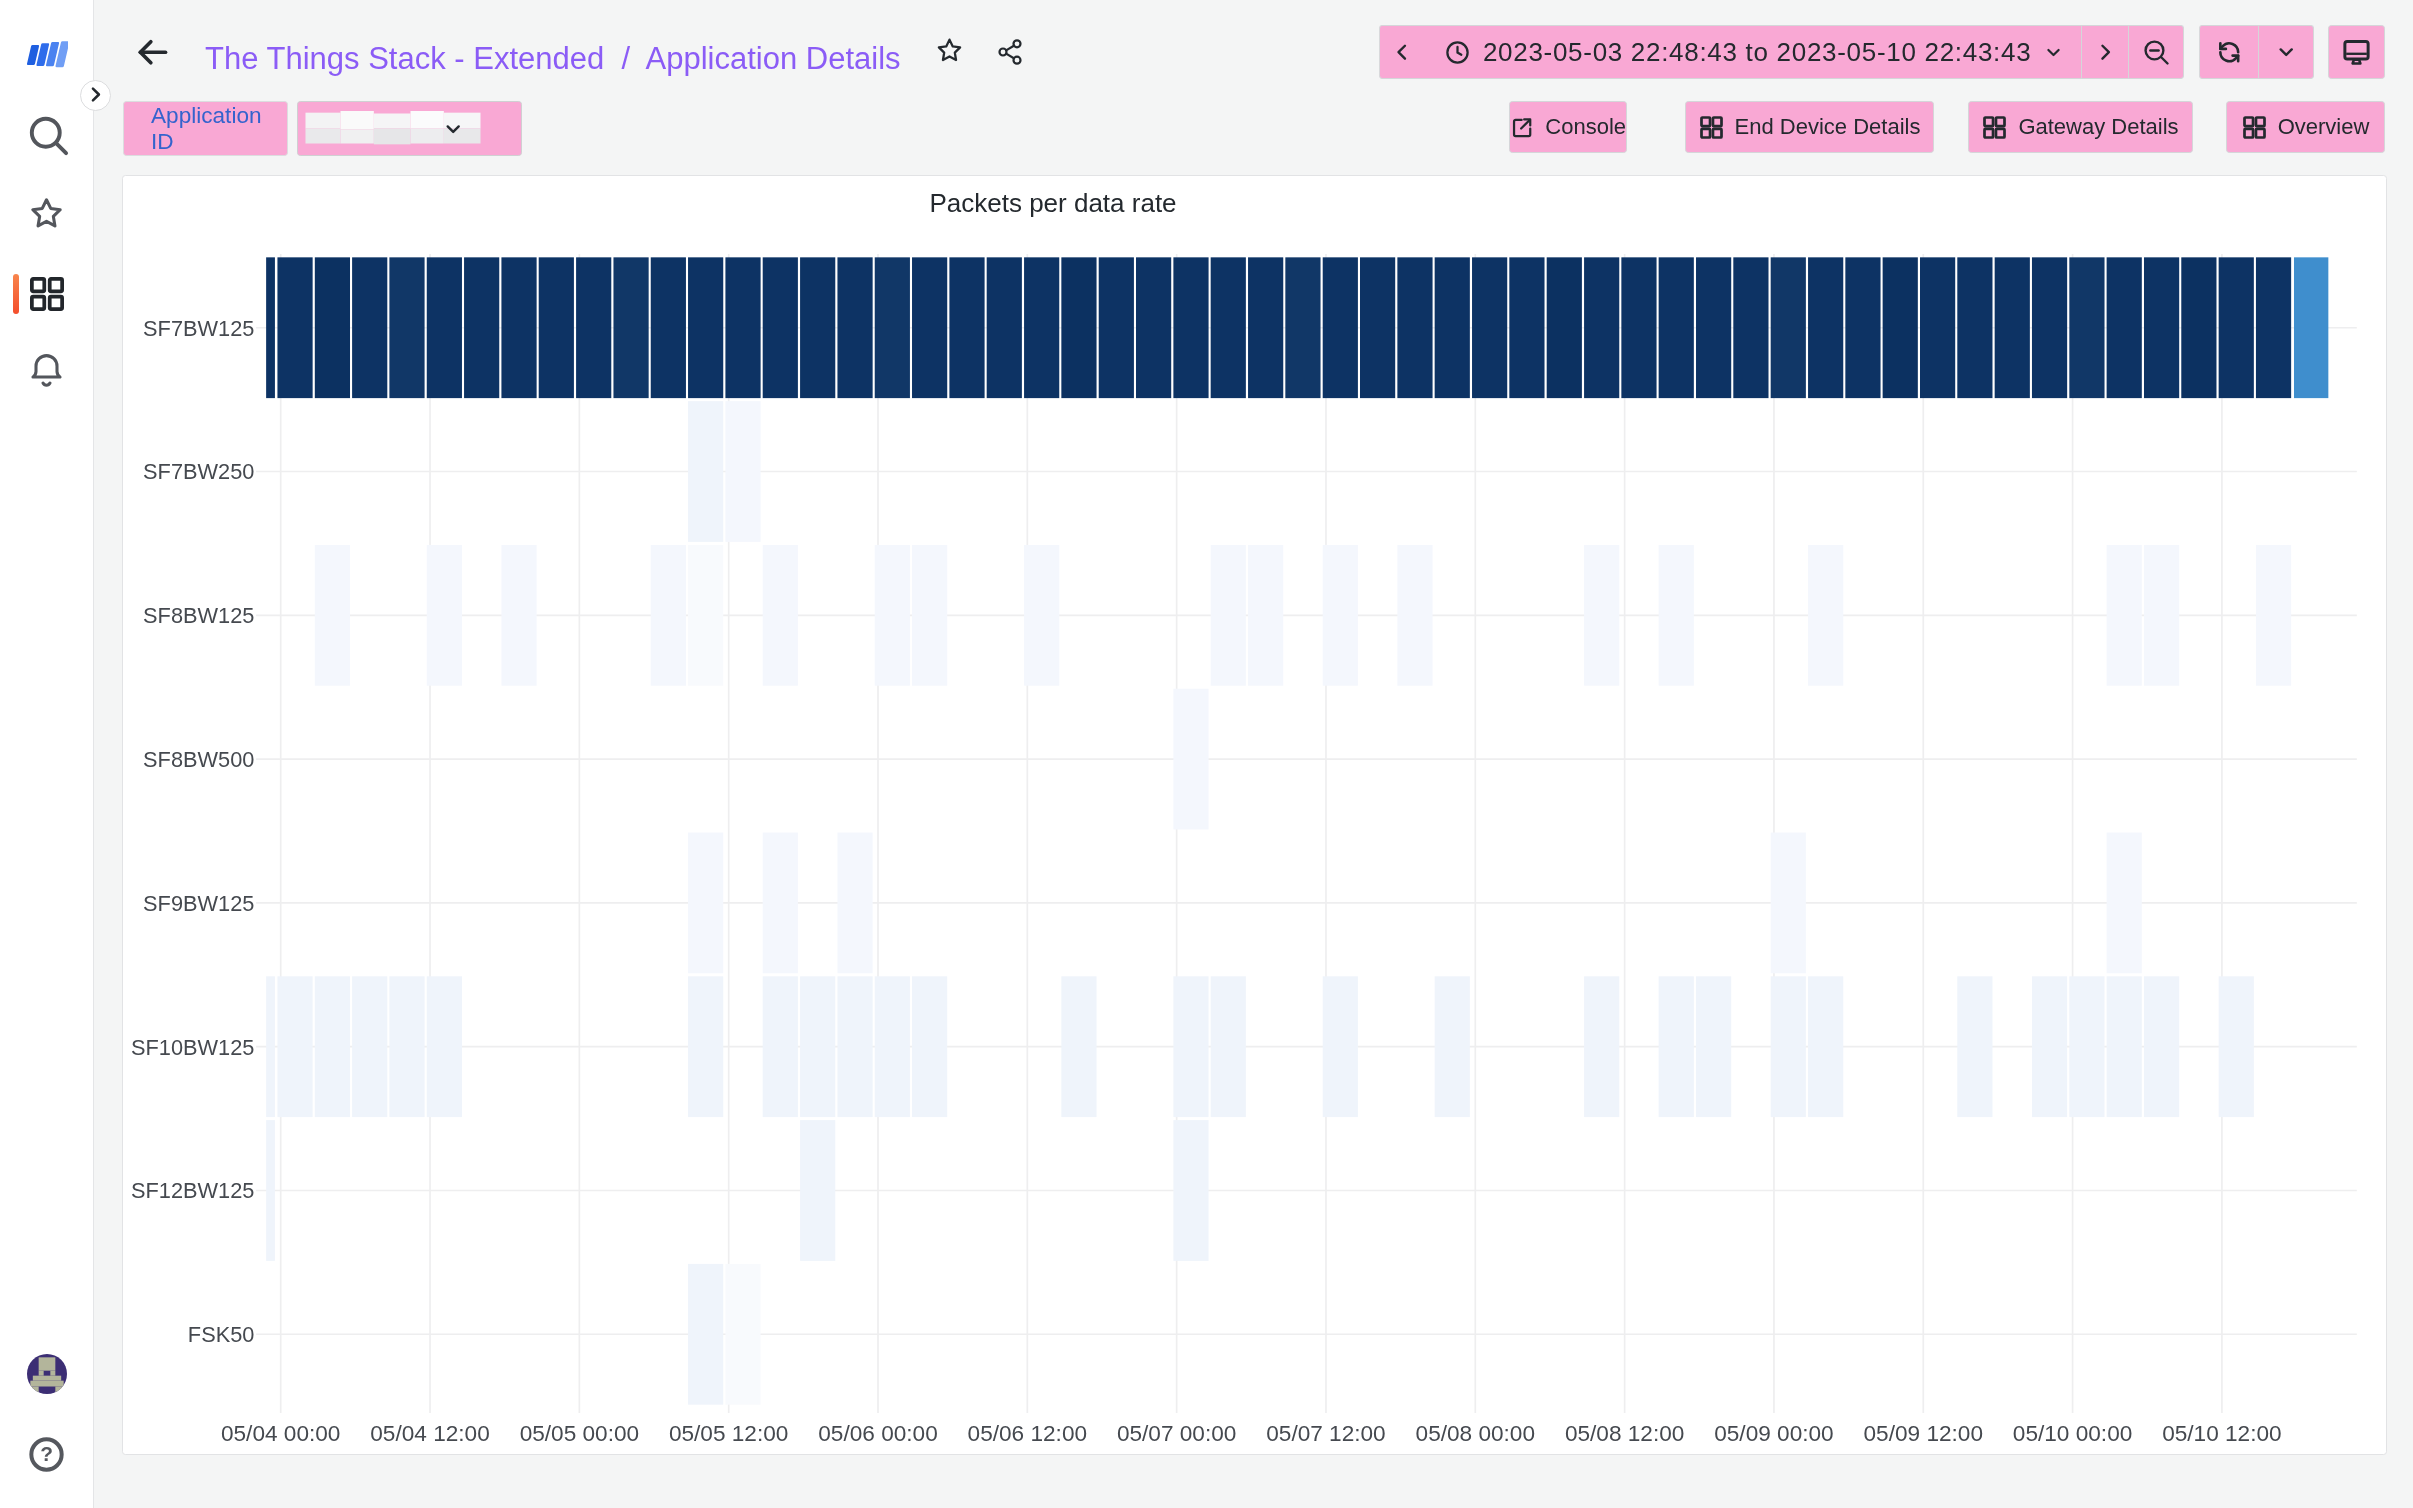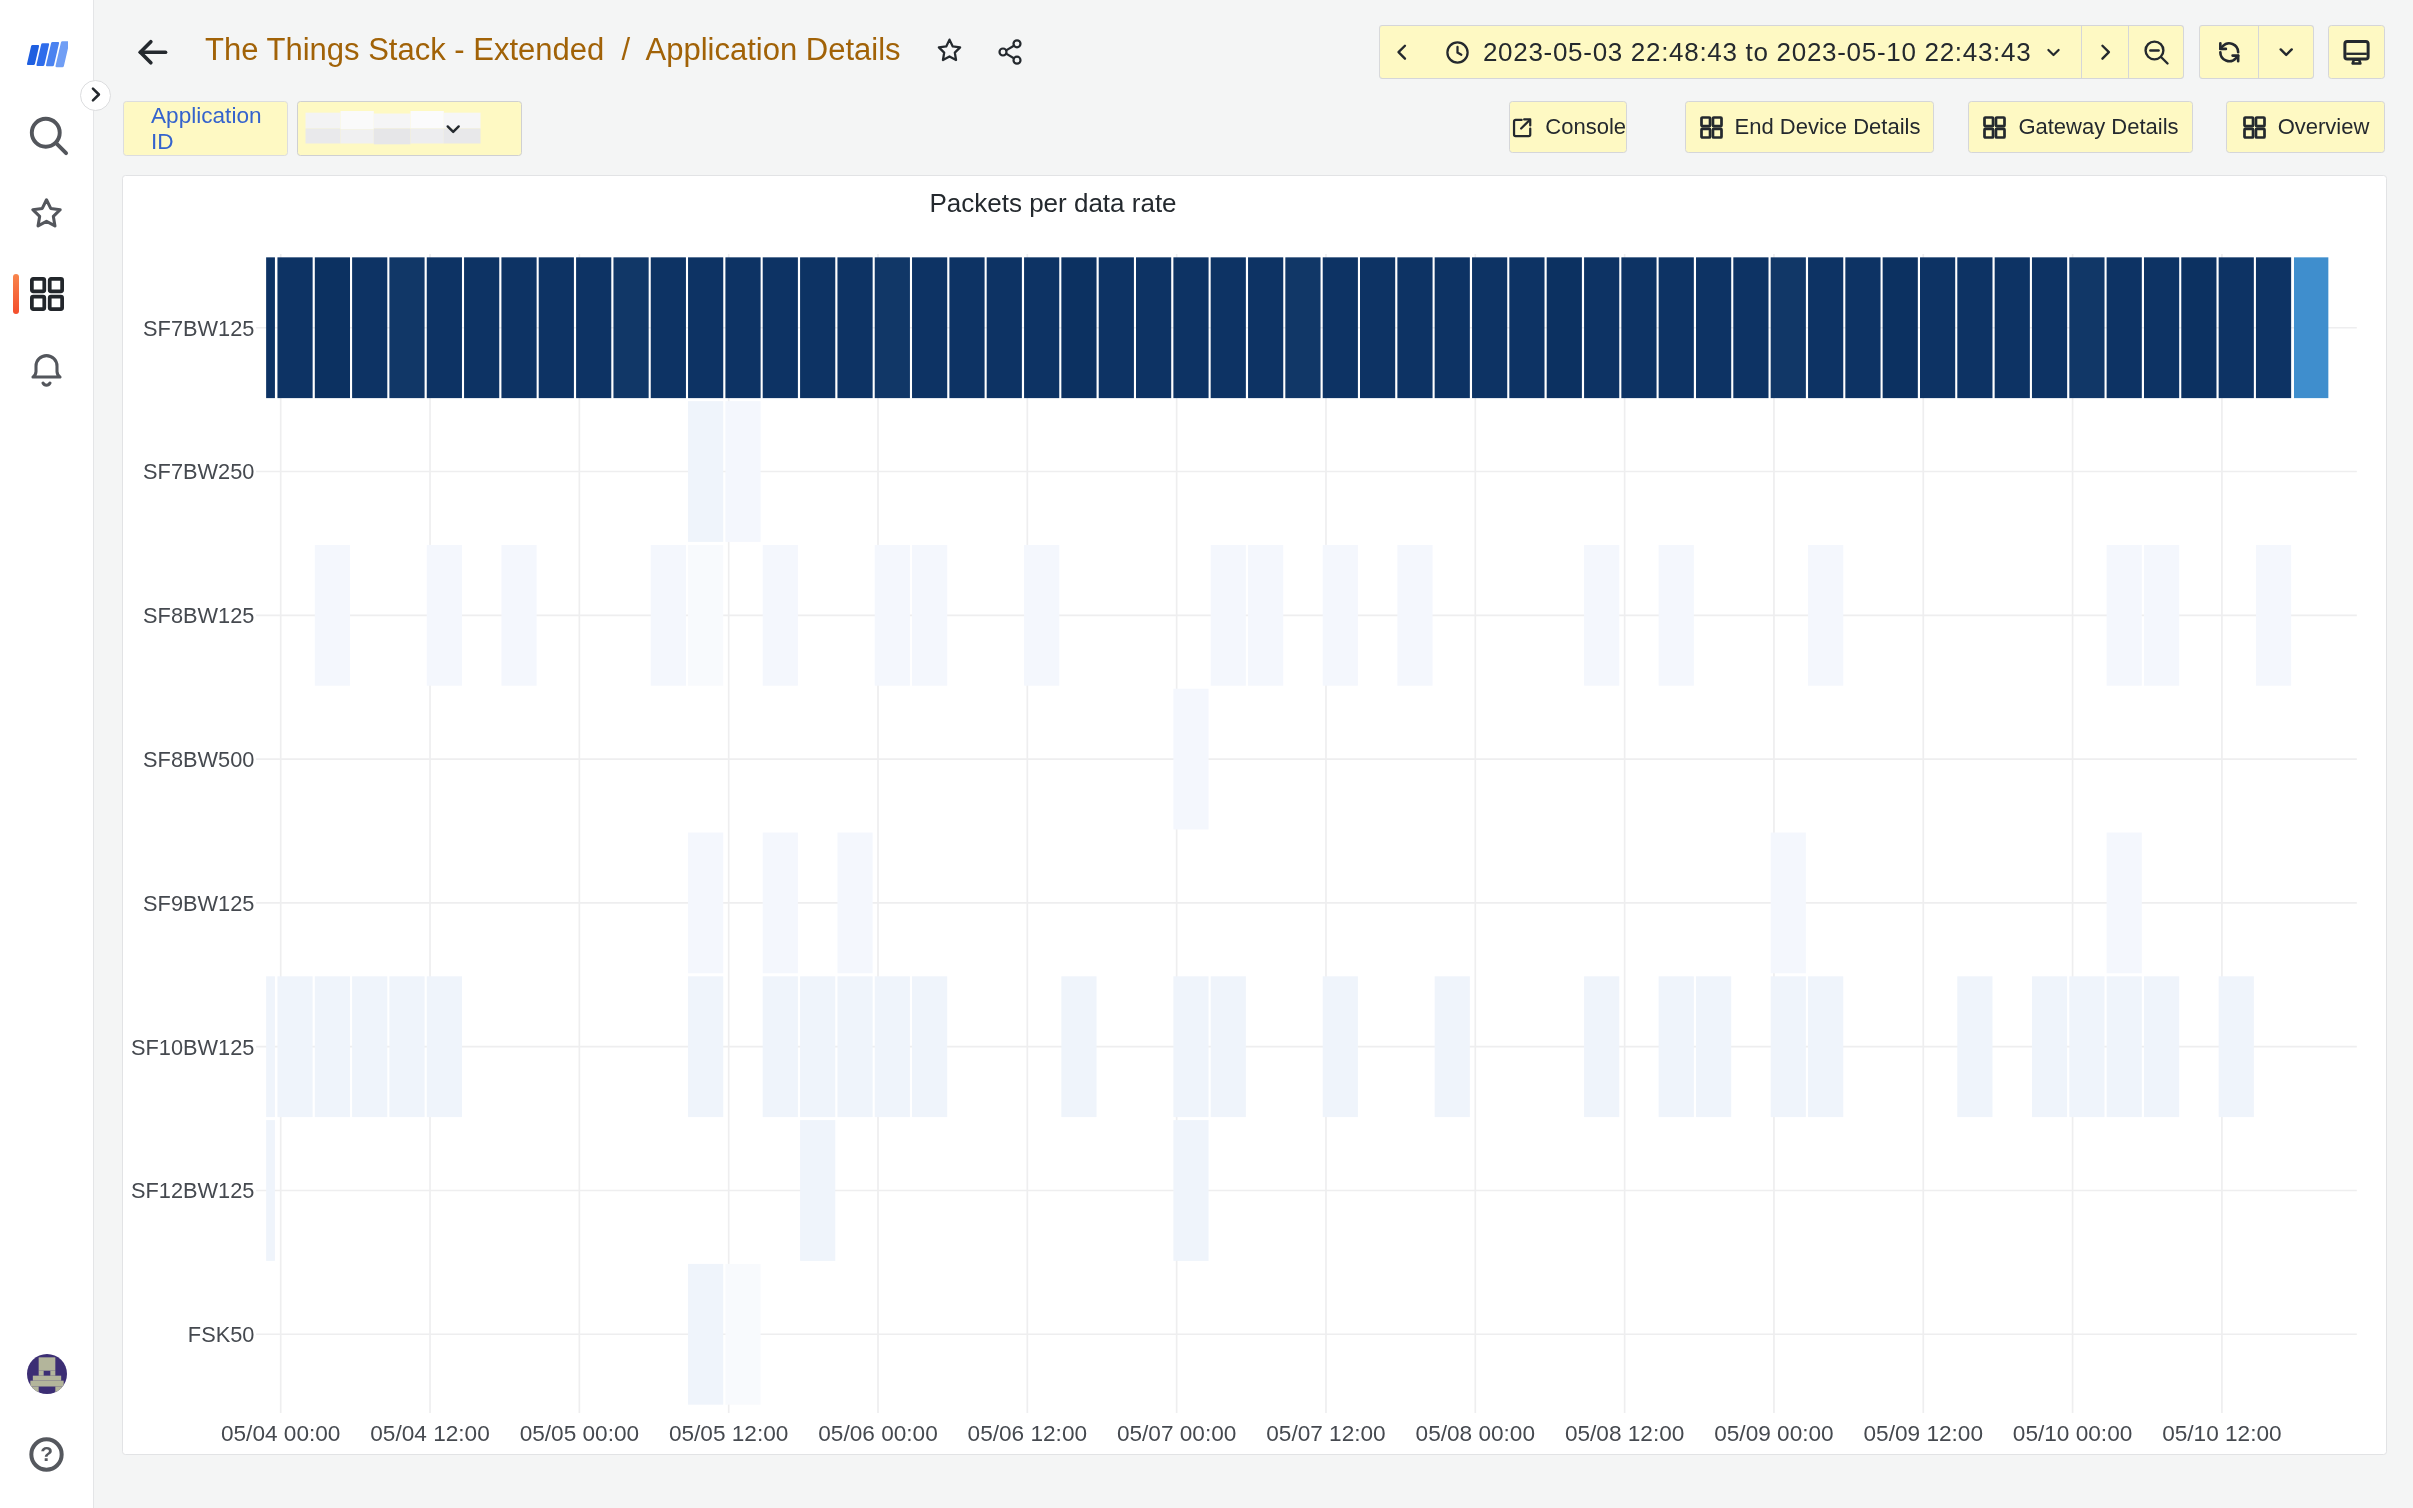--- a/index.html
+++ b/index.html
@@ -76,7 +76,7 @@
  <line x1="4" y1="17" x2="34" y2="17" stroke="#24292e" stroke-width="4.4" stroke-linecap="round"></line>
  <path d="M16.5 4.5 L4 17 L16.5 29.5" stroke="#24292e" stroke-width="4.4" fill="none" stroke-linecap="round" stroke-linejoin="round"></path>
 </svg>
-<div class="abs" style="left:205px;top:34px;font-size:31px;line-height:31px;color:#a16207;white-space:pre;">The Things Stack - Extended  /  Application Details</div>
+<div class="abs" style="left:205px;top:43px;font-size:31px;line-height:31px;color:#8b5cf6;white-space:pre;">The Things Stack - Extended  /  Application Details</div>
 
 <svg class="abs" style="left:935px;top:36px" width="29" height="29" viewBox="0 0 24 24">
  <path d="M12 3 l2.7 5.6 6.1 .85 -4.4 4.3 1 6.1 -5.4 -2.9 -5.4 2.9 1 -6.1 -4.4 -4.3 6.1 -.85 z" fill="none" stroke="#24292e" stroke-width="1.9" stroke-linejoin="round"></path>

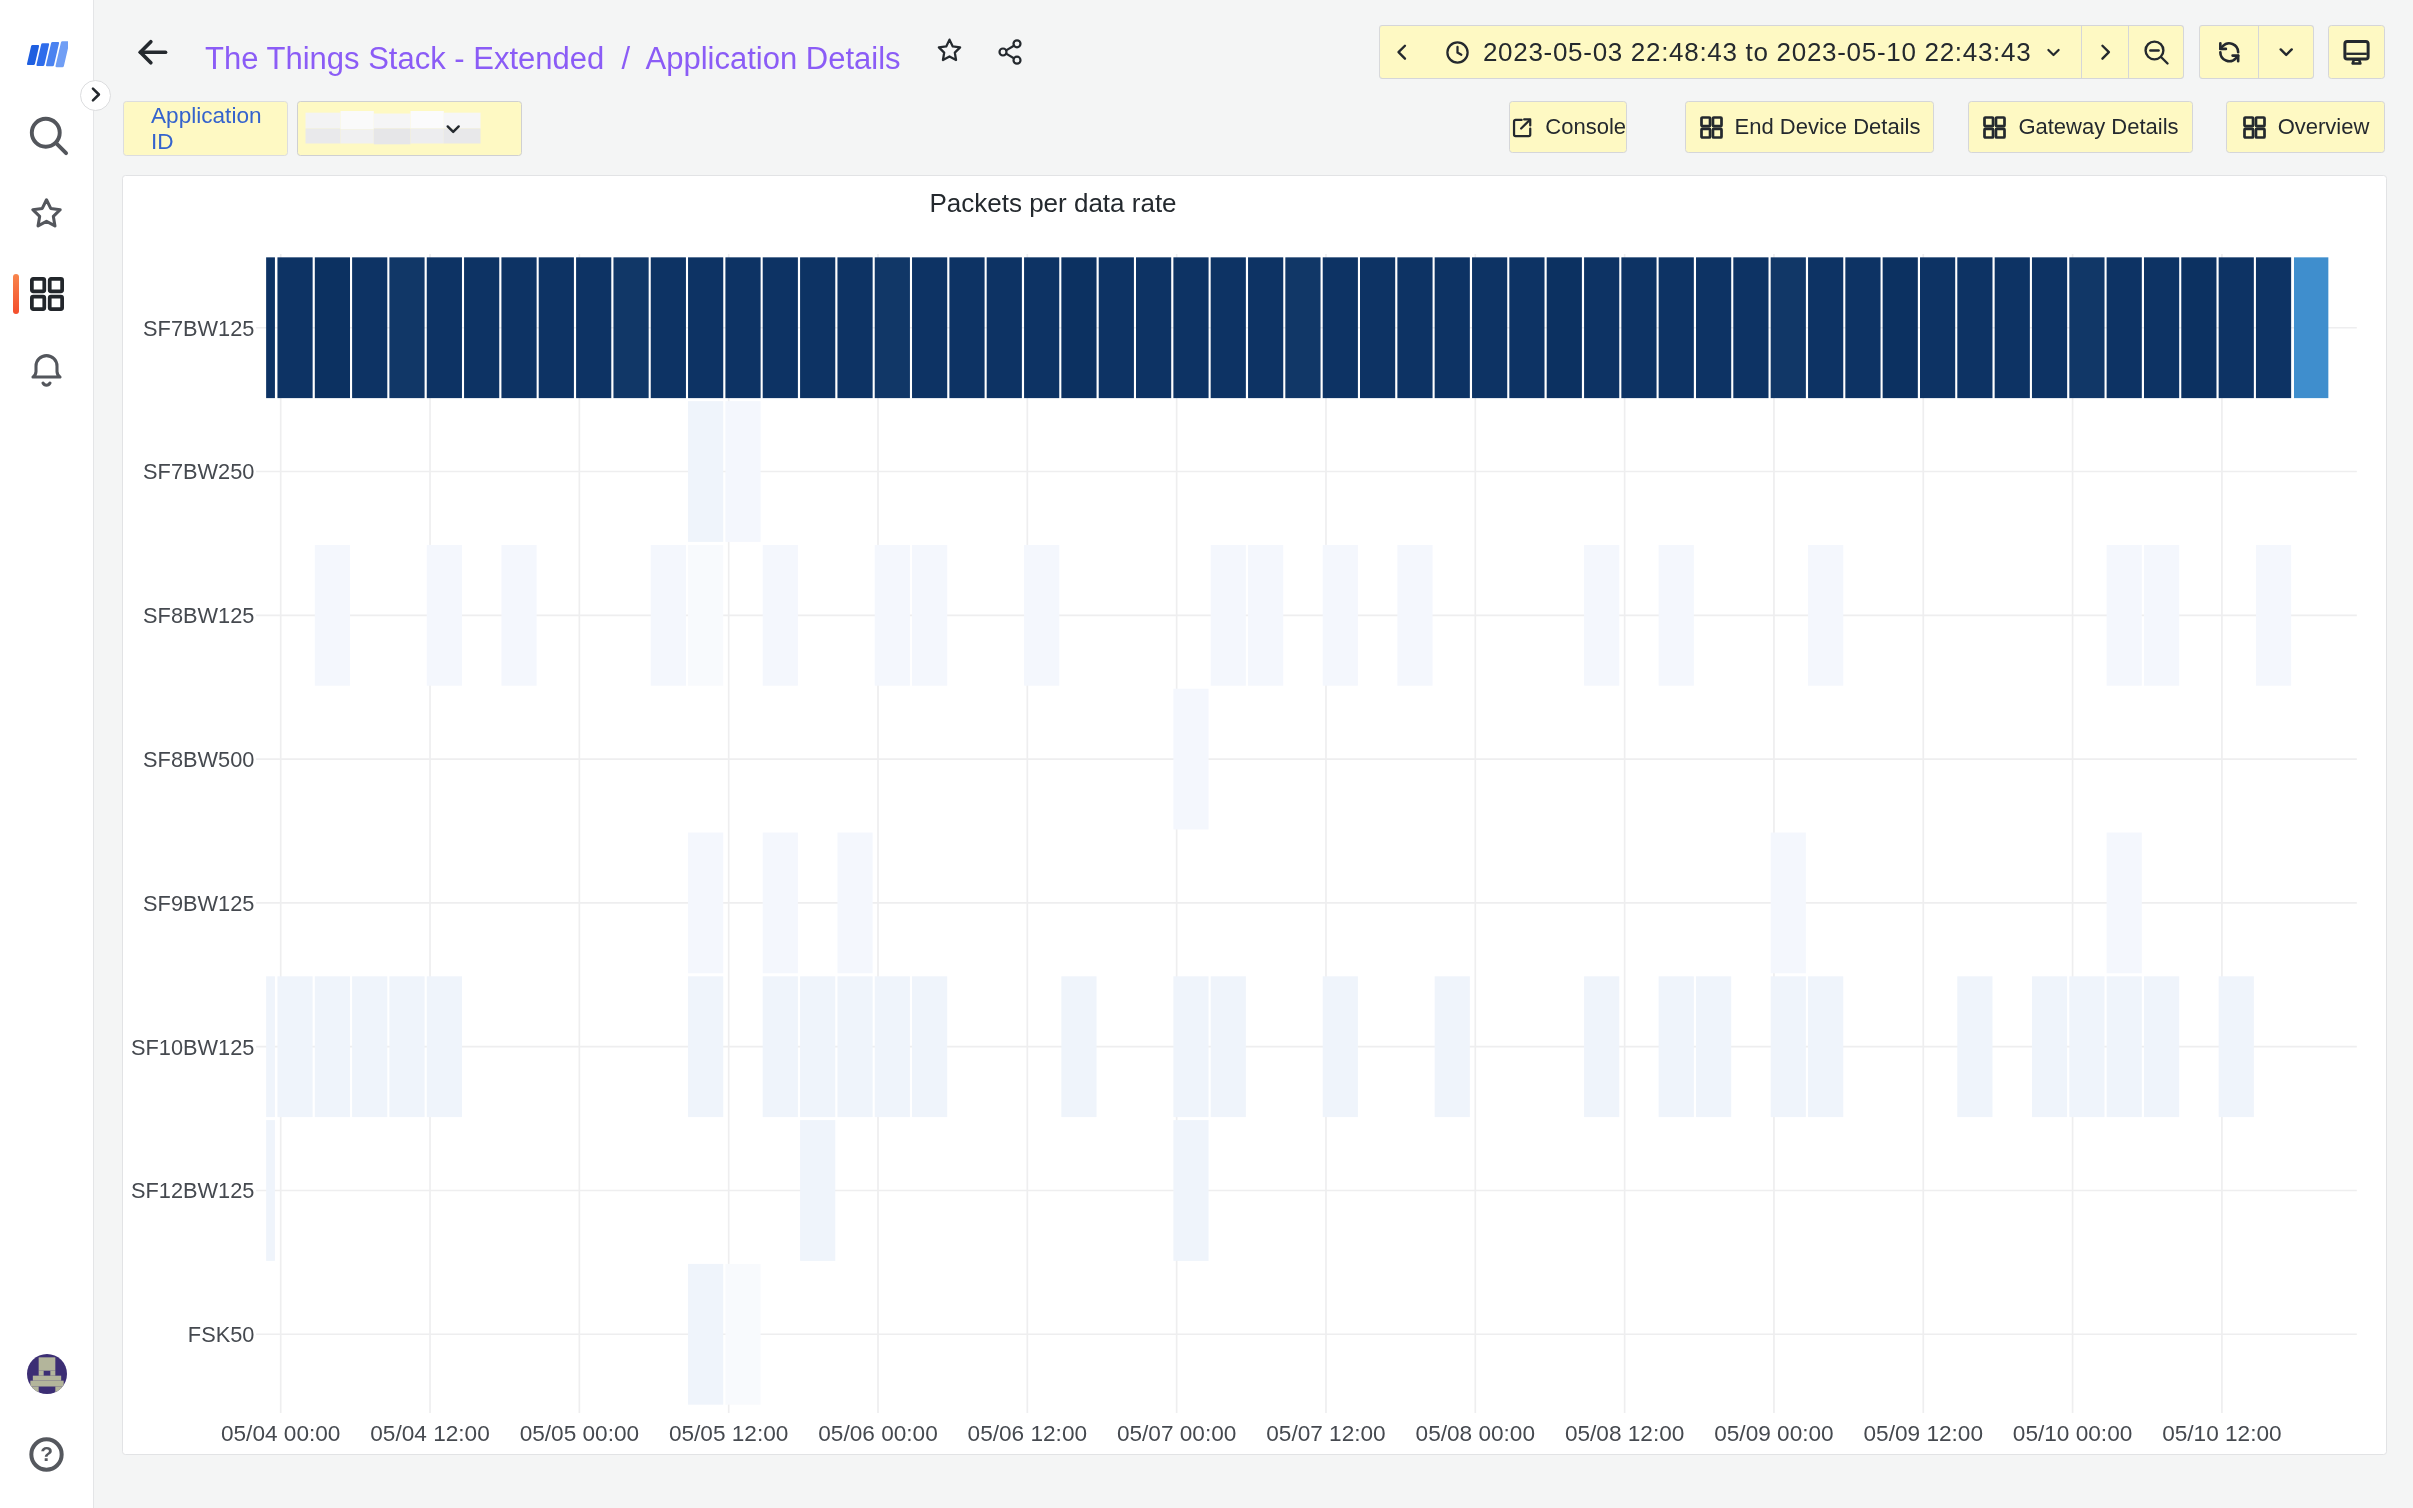--- a/index.html
+++ b/index.html
@@ -4,7 +4,7 @@
 * { margin:0; padding:0; box-sizing:border-box; }
 html,body { width:2413px; height:1508px; background:#f4f5f5; font-family:"Liberation Sans",sans-serif; overflow:hidden; }
 .abs { position:absolute; }
-.btn { position:absolute; background:#fef9c3; border:1.7px solid #d5d6d9; border-radius:3.4px; display:flex; align-items:center; justify-content:center; color:#24292e; }
+.btn { position:absolute; background:#f9a8d4; border:1.7px solid #d5d6d9; border-radius:3.4px; display:flex; align-items:center; justify-content:center; color:#24292e; }
 .seg { border-radius:0; border-left:none; }
 .seg-first { border-radius:3.4px 0 0 3.4px; border-left:1.7px solid #d8d9db; }
 .seg-last { border-radius:0 3.4px 3.4px 0; }

